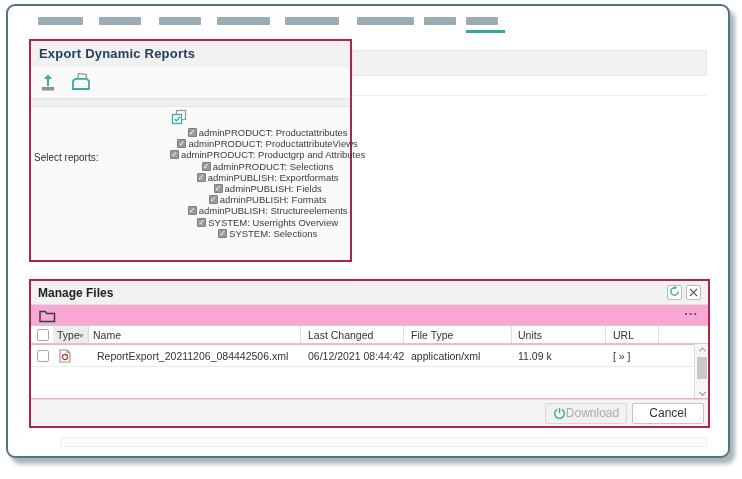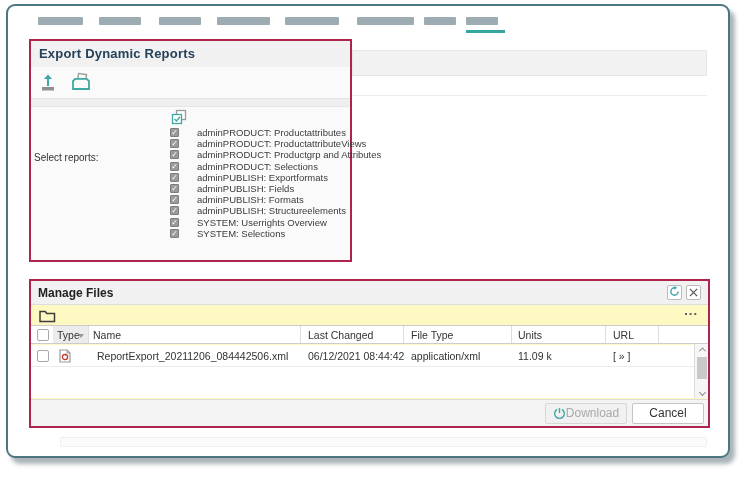--- a/index.html
+++ b/index.html
@@ -38,7 +38,7 @@
   .ep-select-label { position:absolute; left:3px; top:71px; font-size:10px; color:#333;margin-top:40px; }
   .ep-selectall { position:absolute; left:140px; top:68px; }
   .report-list { position:absolute; left:139px; top:86px; }
-  .report-item { display:flex; align-items:center; gap:18px; height:11.2px; }
+  .report-item { display:flex; align-items:center; gap:2px; height:11.2px;justify-content:center; }
   .mini-cb { width:9px; height:9px; background:#9b9b9b; border:1px solid #7d7d7d; border-radius:1px;
              color:#fff; font-size:8px; line-height:7px; text-align:center; flex:0 0 auto; }
   .mini-cb.checked::after { content:"\2713"; }

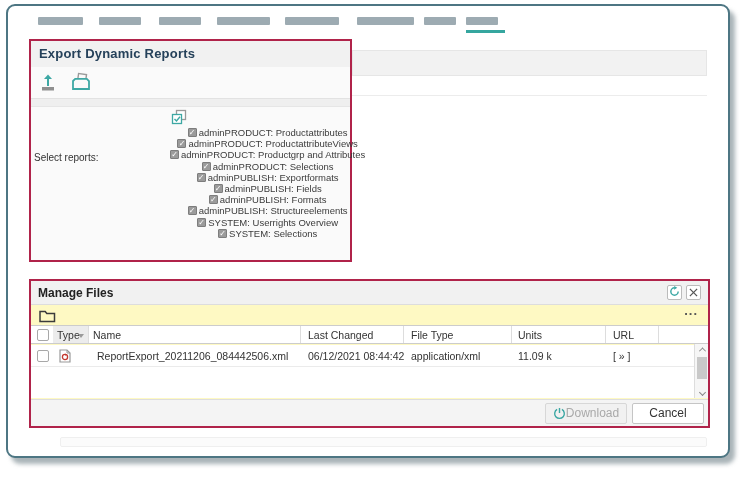--- a/index.html
+++ b/index.html
@@ -47,7 +47,7 @@
   
   .manage-panel {
     position:absolute; left:21px; top:273px; width:681px; height:149px;
-    border:2.5px solid #b0234a; background:#fef9c3;
+    border:2.5px solid #b0234a; background:#f9a8d4;
   }
   .mf-header { position:absolute; left:0; right:0; top:0; height:24px; background:#f1f1f1;
                border-bottom:1px solid #ddd; }

